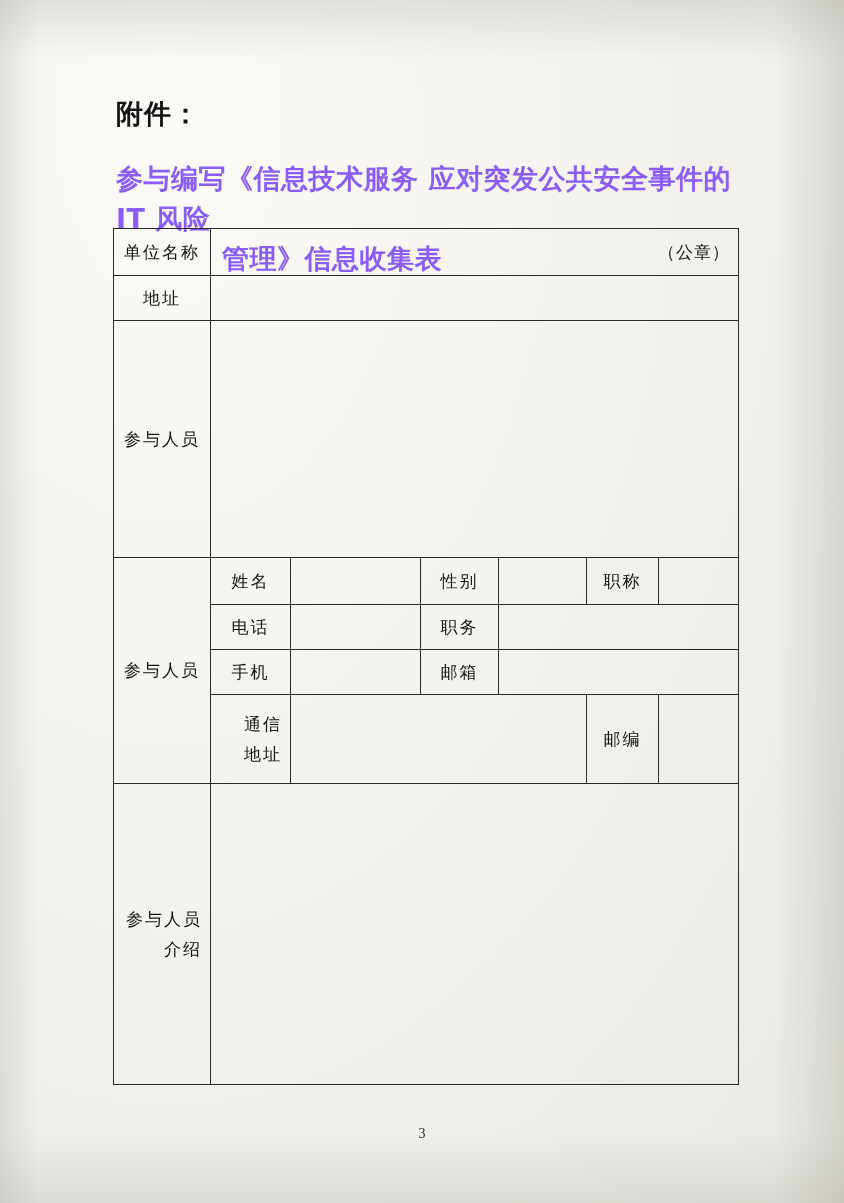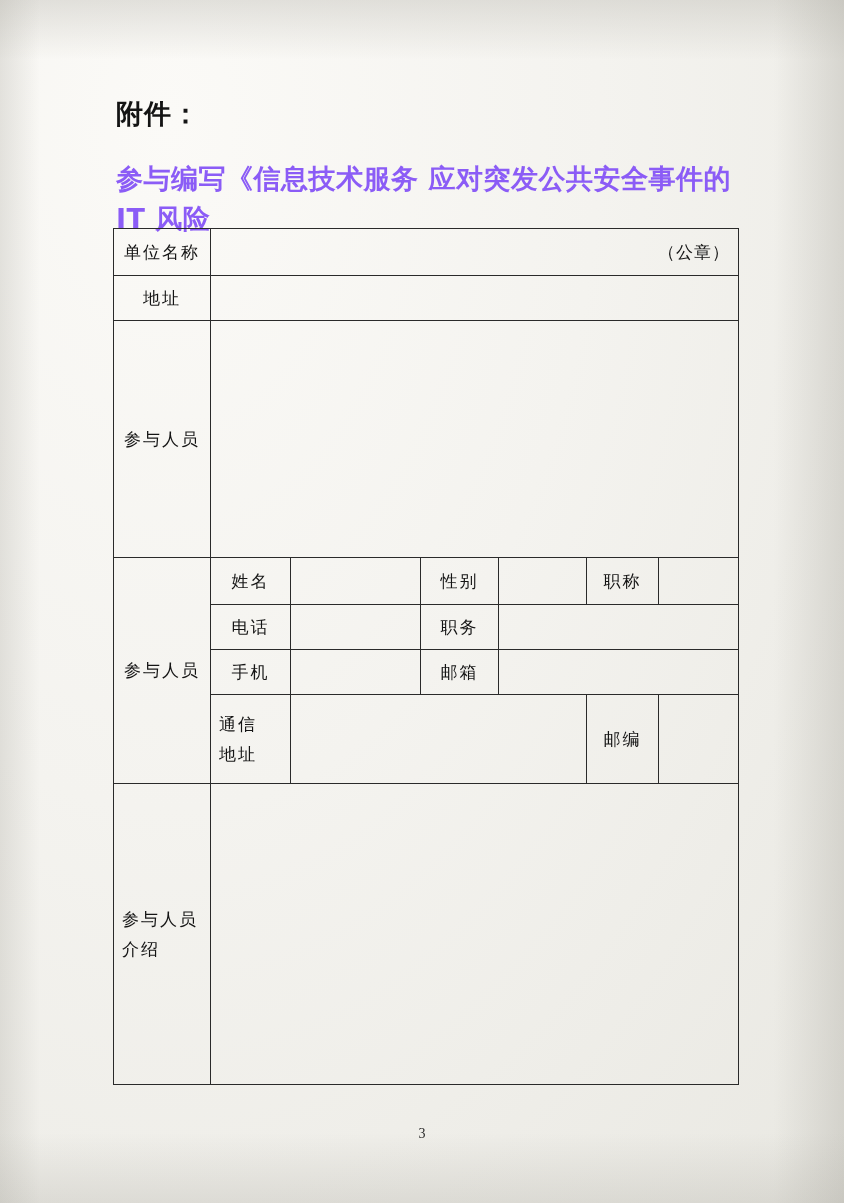--- a/index.html
+++ b/index.html
@@ -142,6 +142,7 @@
 
   <div class="doc-title">
     <span class="line1">参与编写《信息技术服务 应对突发公共安全事件的 IT 风险</span>
+    <span class="line2">管理》信息收集表</span>
   </div>
 
   <table class="form">

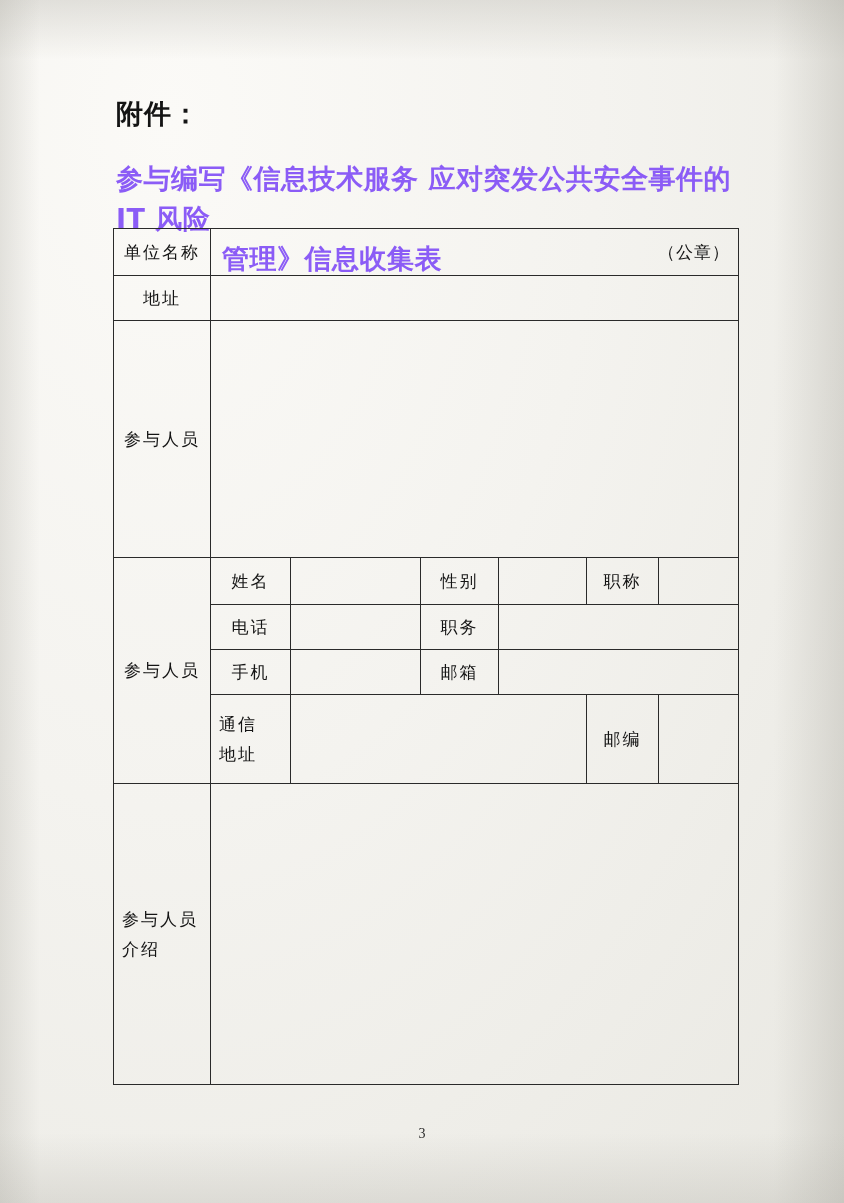--- a/index.html
+++ b/index.html
@@ -112,7 +112,7 @@
   .stack {
     display: block;
     line-height: 30px;
-    text-align: left;
+    text-align: right;
     letter-spacing: 2px;
   }
 

